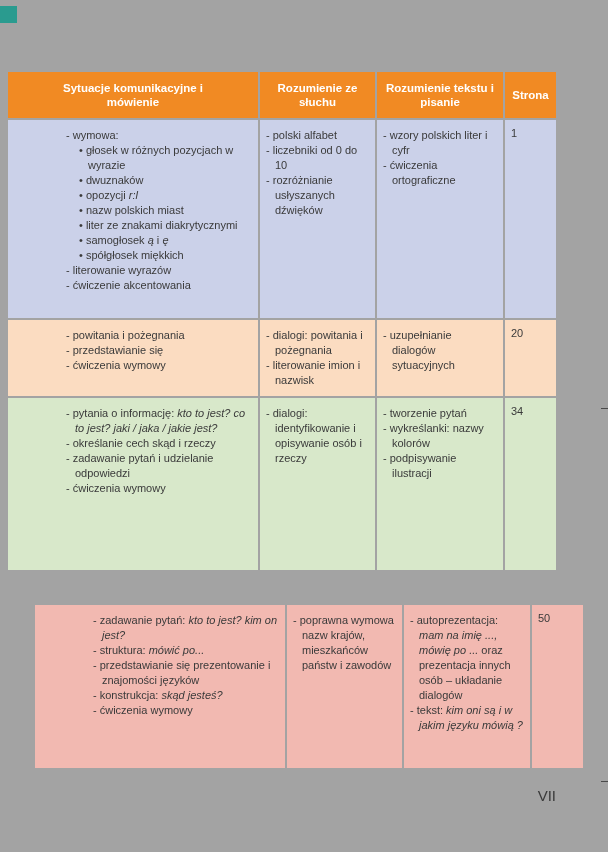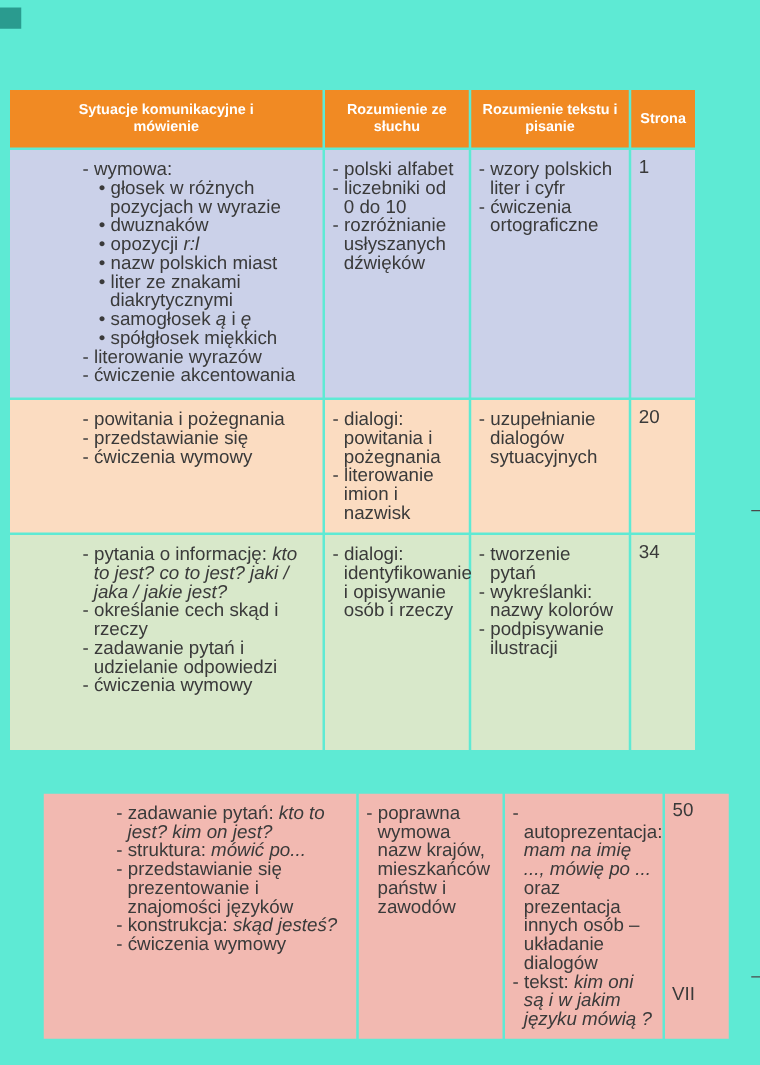--- a/index.html
+++ b/index.html
@@ -9,7 +9,7 @@
     position: relative;
     width: 608px;
     height: 852px;
-    background: #5eead4;
+    background: #a3a3a3;
     overflow: hidden;
   }
 

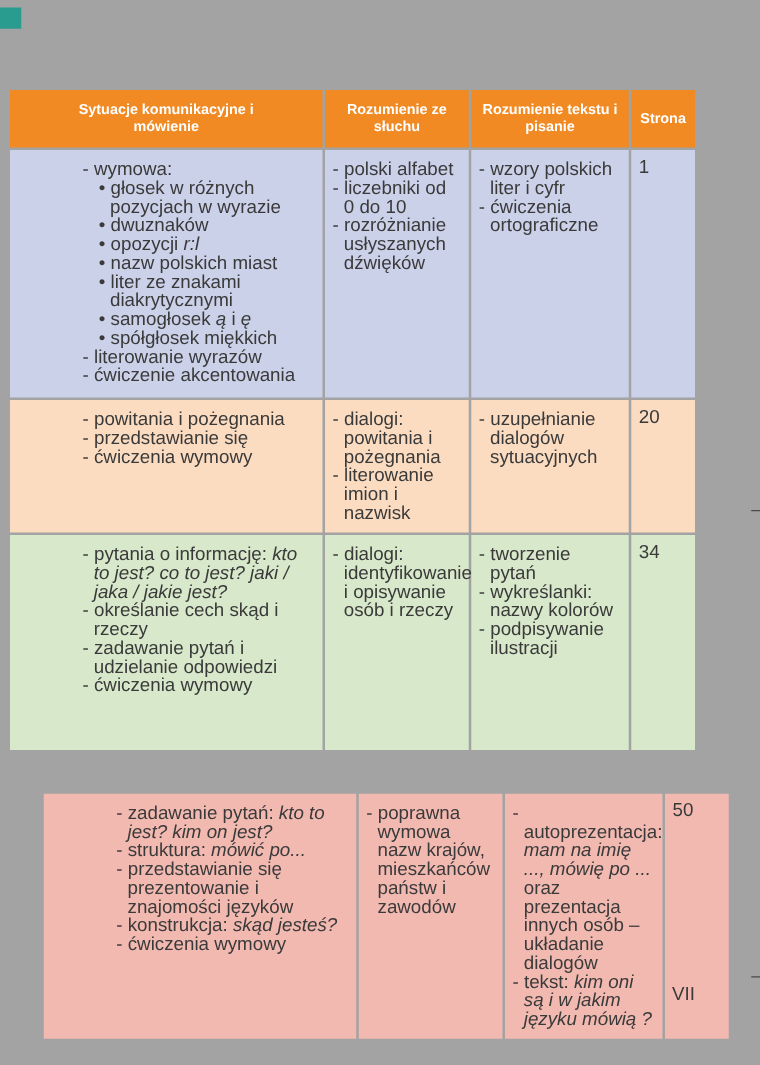--- a/index.html
+++ b/index.html
@@ -66,7 +66,7 @@
 
   .cell {
     color: var(--text, #3a3a3a);
-    font-size: 15px;
+    font-size: 11px;
     line-height: 15px;
     box-sizing: border-box;
   }

